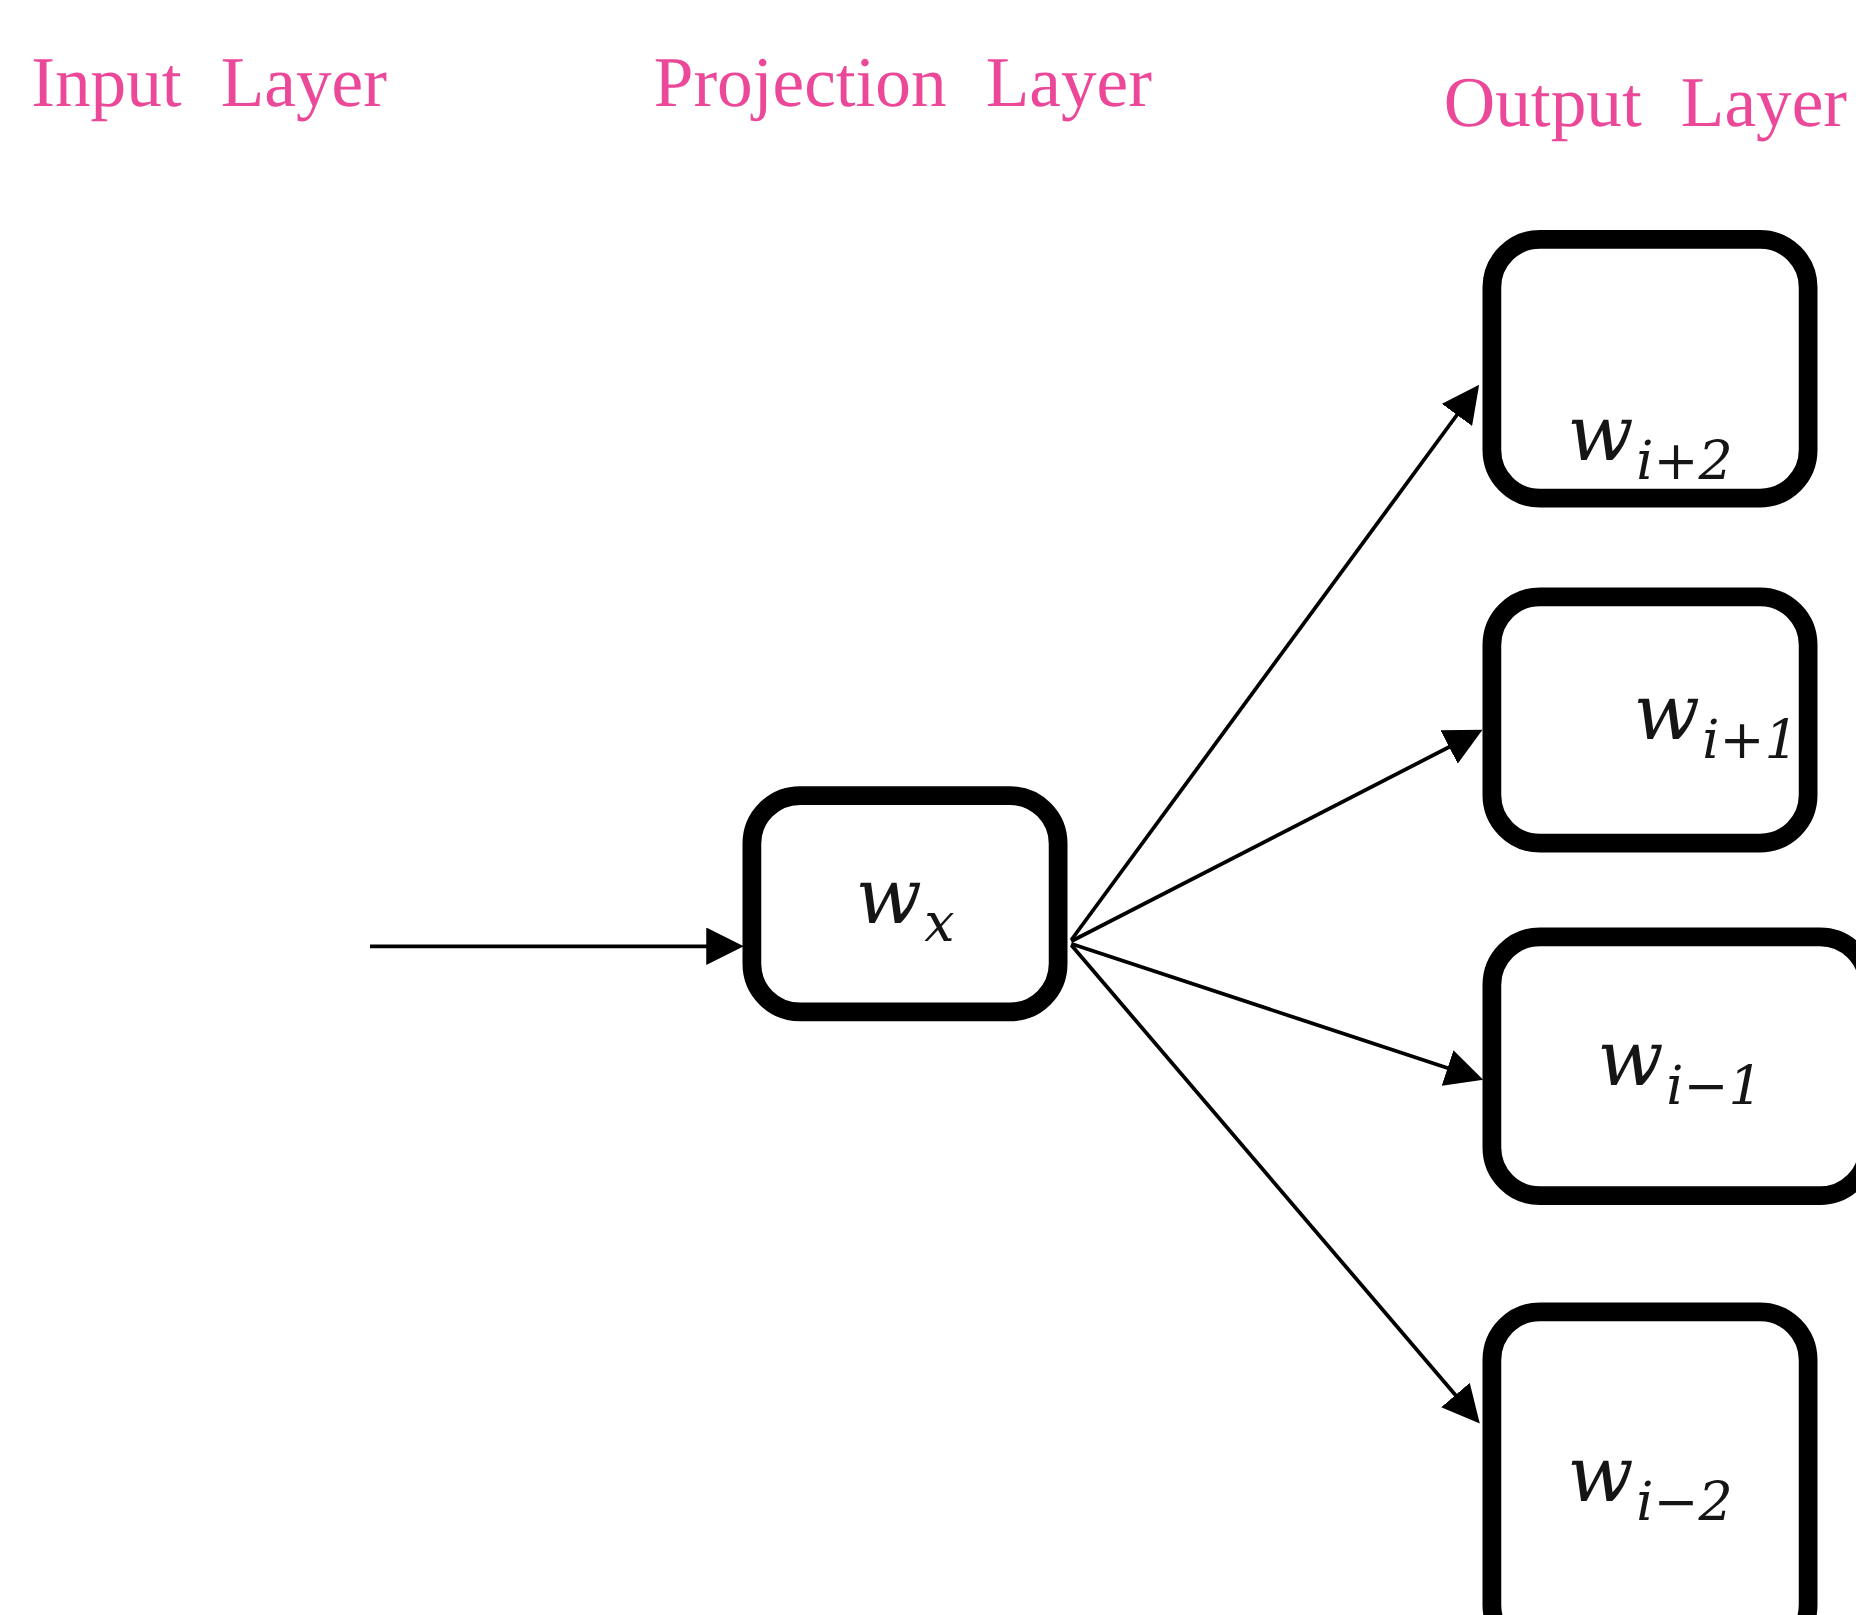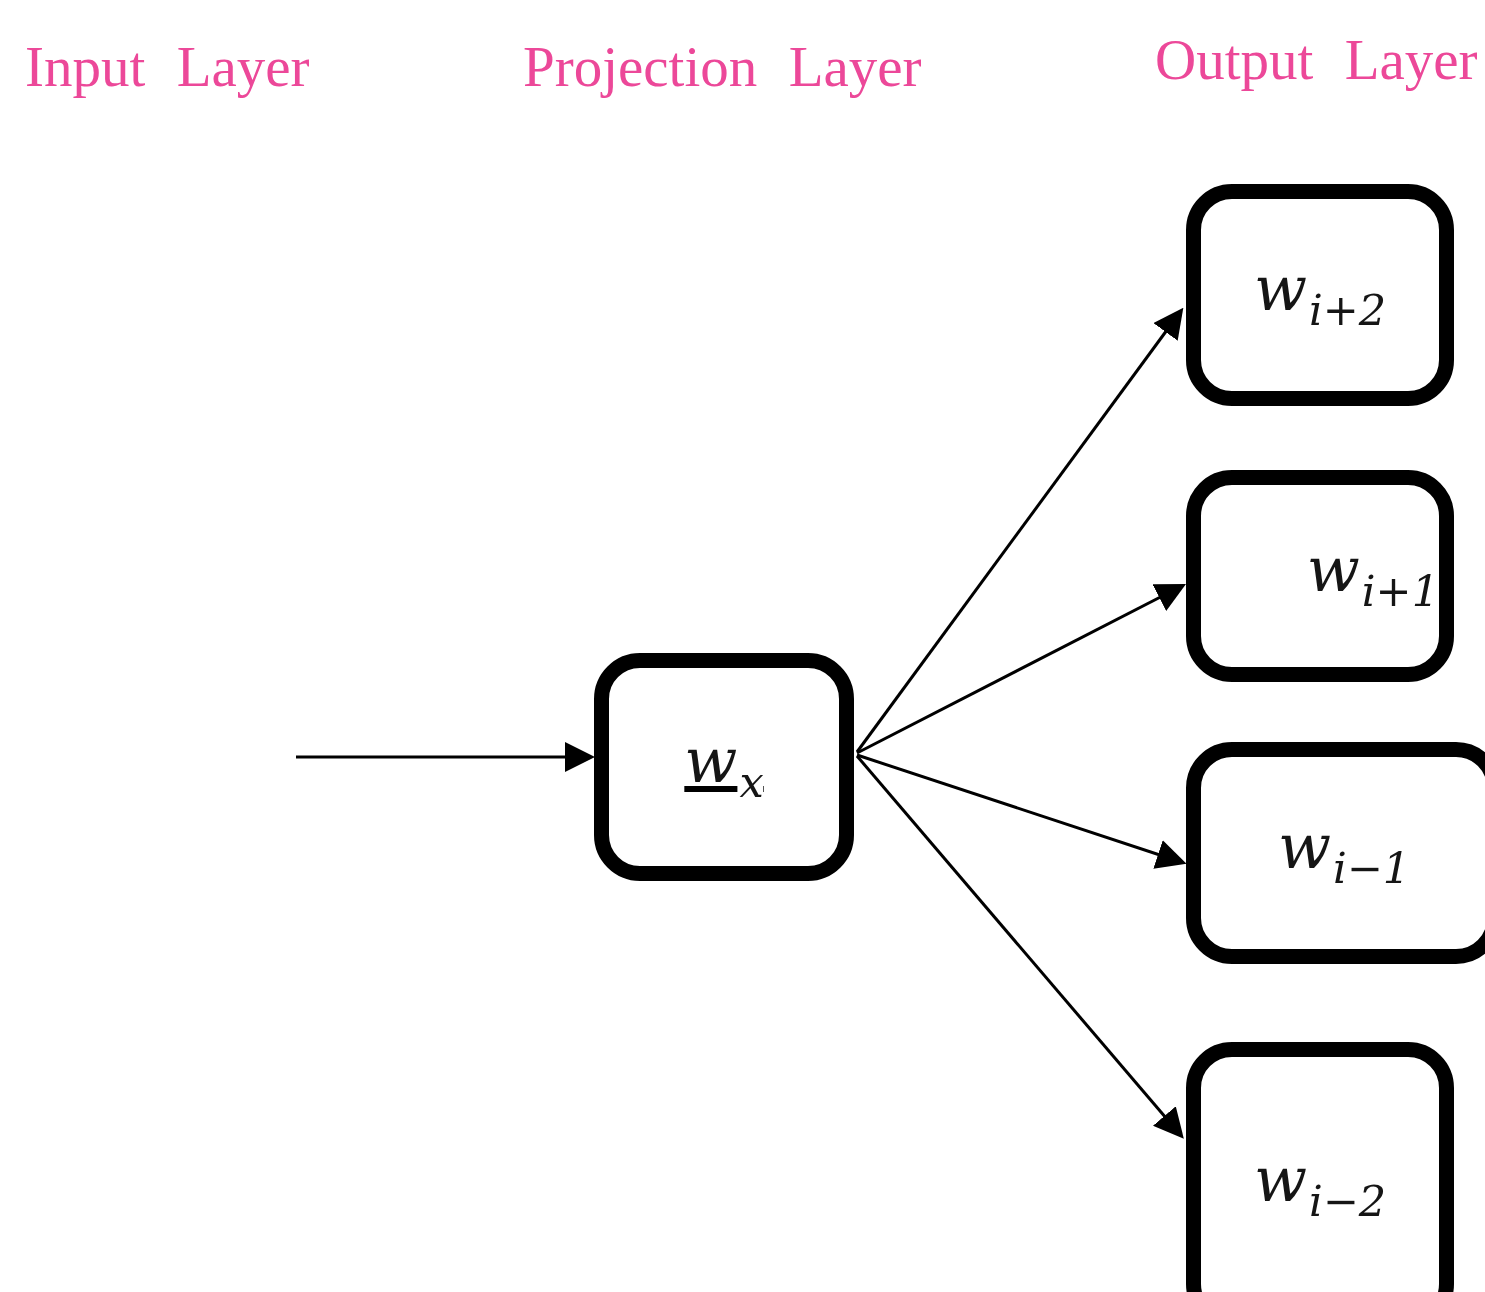--- a/index.html
+++ b/index.html
@@ -25,7 +25,7 @@
   }
   #title-input      { left: 25px;   top: 38px; }
   #title-projection { left: 523px;  top: 38px; }
-  #title-output     { left: 1155px; top: 31px; }
+  #title-output     { left: 1155px; top: 54px; }
 
   .edges-svg {
     position: absolute;

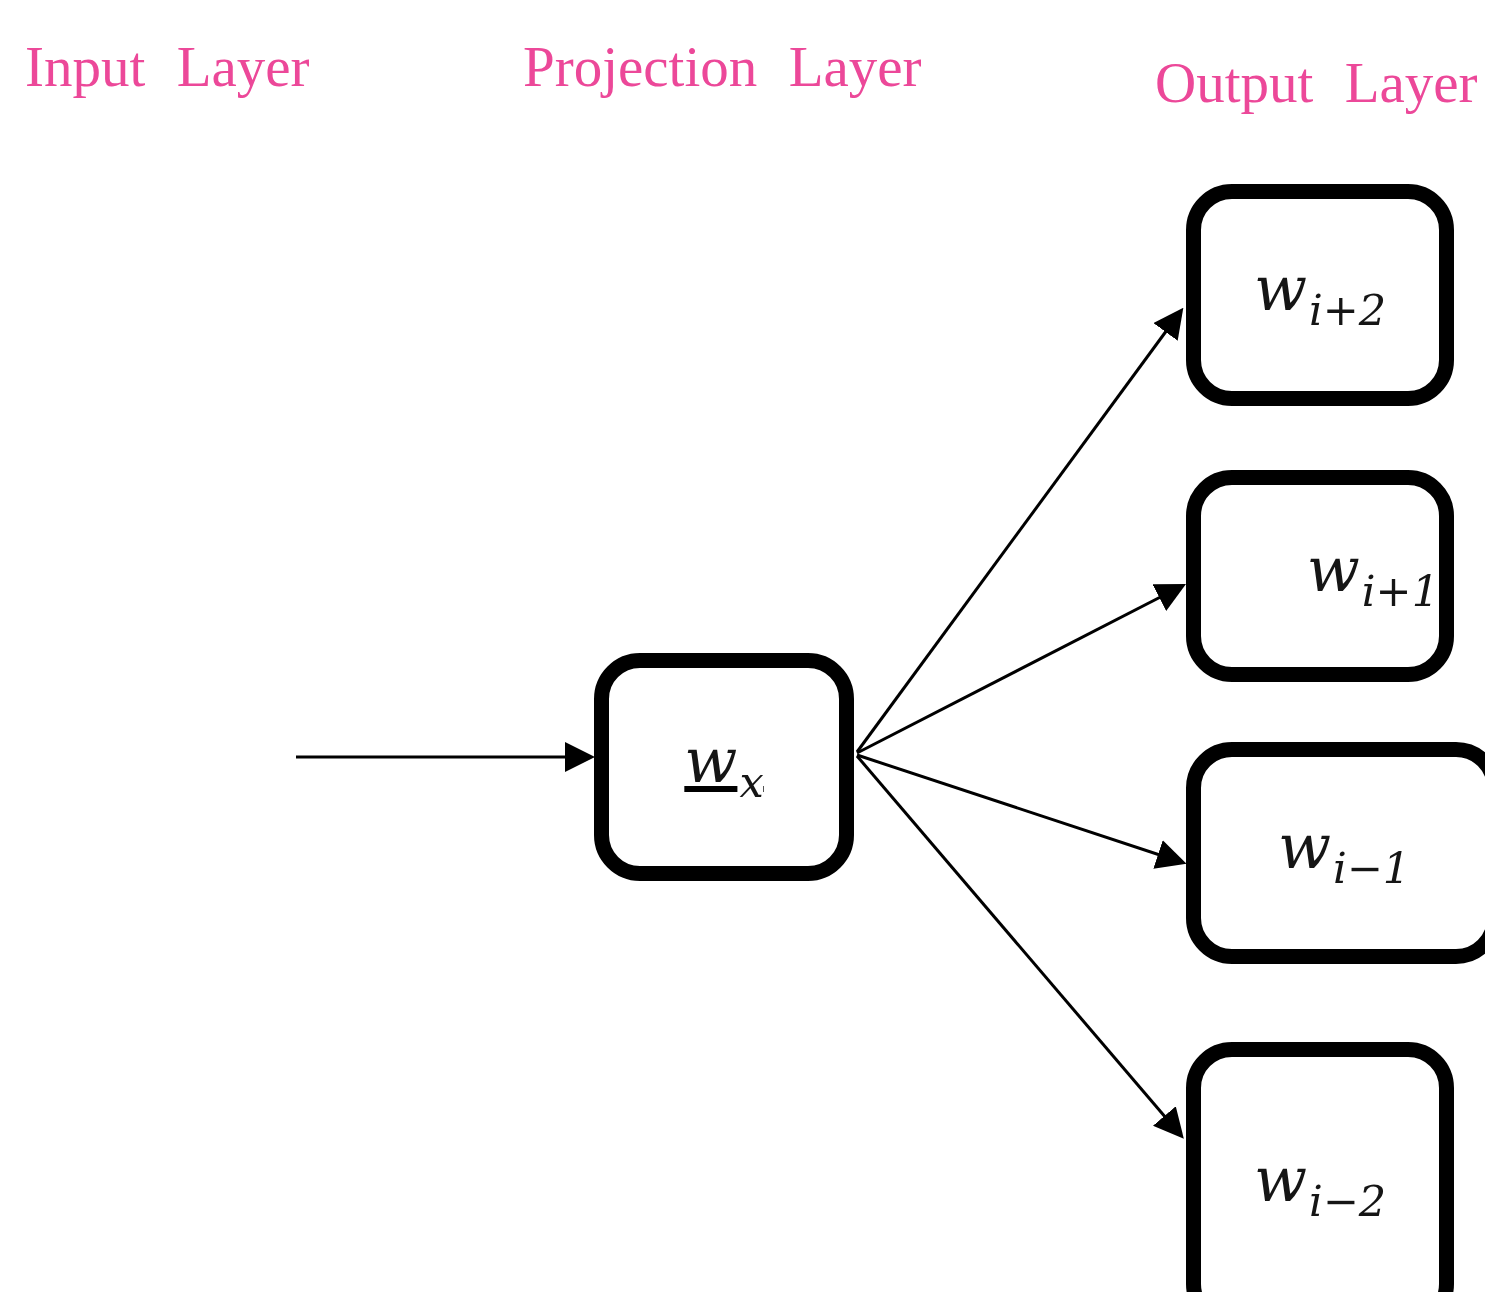--- a/index.html
+++ b/index.html
@@ -46,7 +46,7 @@
   }
   #node-wi  { left: 36px;   top: 645px;  width: 260px; height: 220px; }
   #node-wx  { left: 594px;  top: 653px;  width: 260px; height: 228px; text-decoration: underline; }
-  #node-wi-plus-2  { left: 1186px; top: 184px;  width: 268px; height: 222px; }
+  #node-wi-plus-2  { left: 1186px; top: 184px;  width: 268px; height: 222px; align-items: flex-end; }
   #node-wi-plus-1  { left: 1186px; top: 470px;  width: 268px; height: 212px; justify-content: flex-end; }
   #node-wi-minus-1 { left: 1186px; top: 742px;  width: 316px; height: 222px; }
   #node-wi-minus-2 { left: 1186px; top: 1042px; width: 268px; height: 288px; }

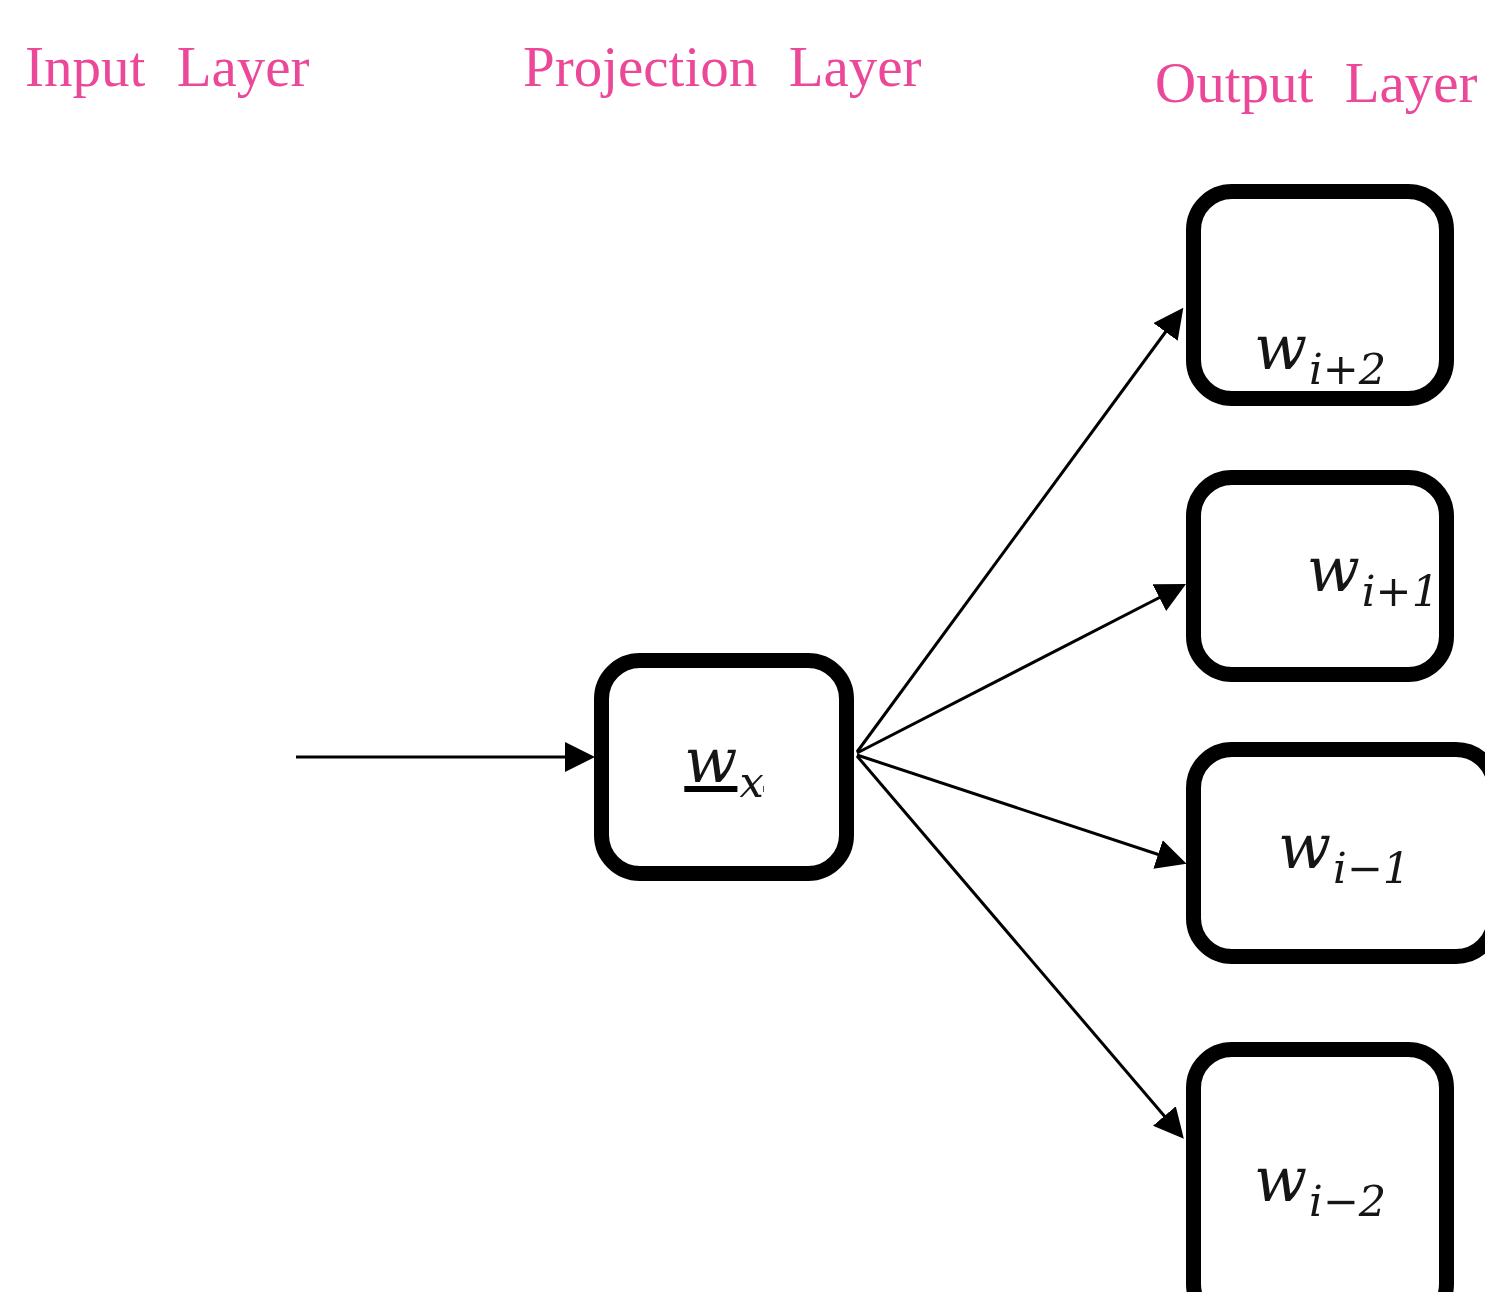--- a/index.html
+++ b/index.html
@@ -45,7 +45,7 @@
     justify-content: center;
   }
   #node-wi  { left: 36px;   top: 645px;  width: 260px; height: 220px; }
-  #node-wx  { left: 594px;  top: 653px;  width: 260px; height: 228px; text-decoration: underline; }
+  #node-wx  { left: 594px;  top: 629px;  width: 260px; height: 188px; }
   #node-wi-plus-2  { left: 1186px; top: 184px;  width: 268px; height: 222px; align-items: flex-end; }
   #node-wi-plus-1  { left: 1186px; top: 470px;  width: 268px; height: 212px; justify-content: flex-end; }
   #node-wi-minus-1 { left: 1186px; top: 742px;  width: 316px; height: 222px; }

